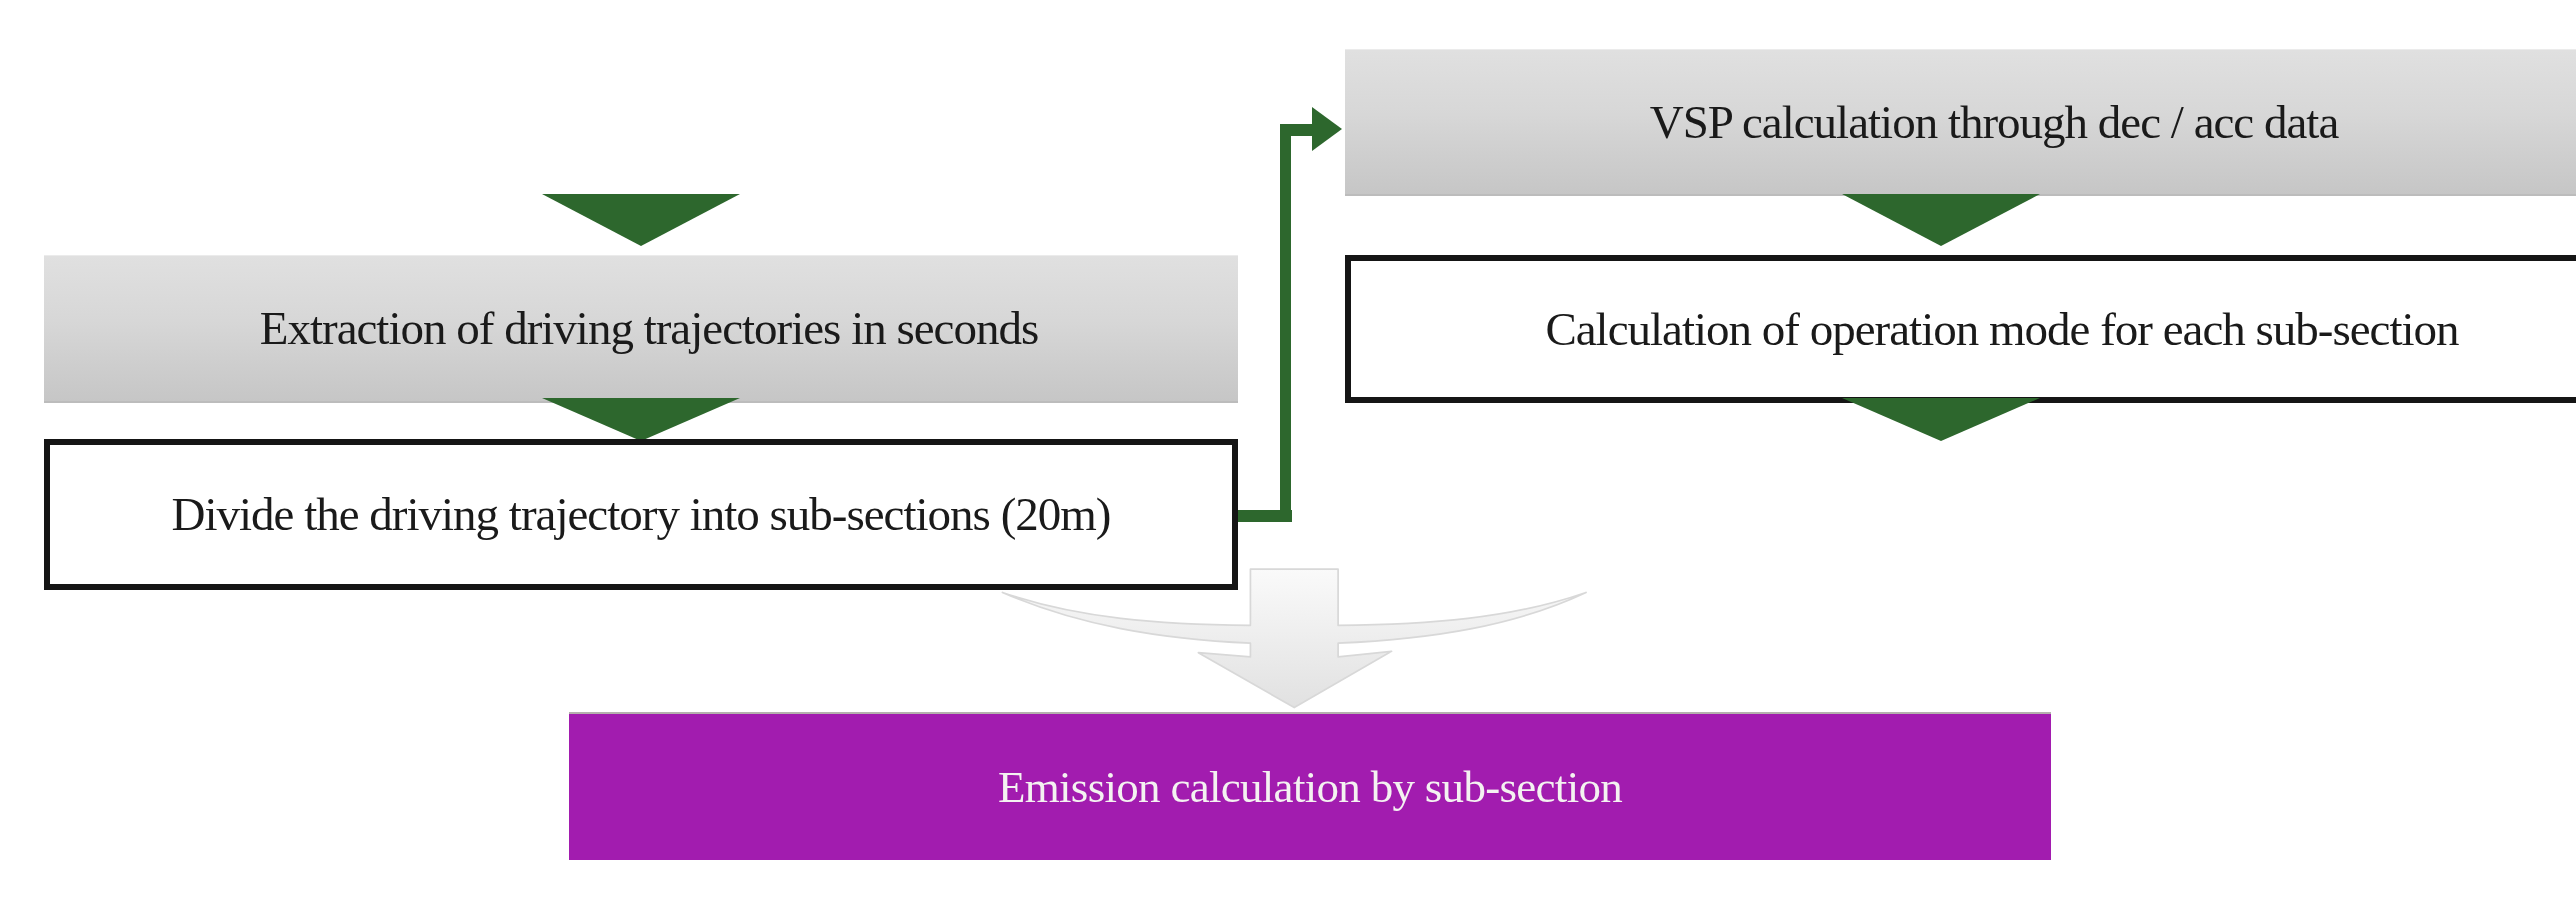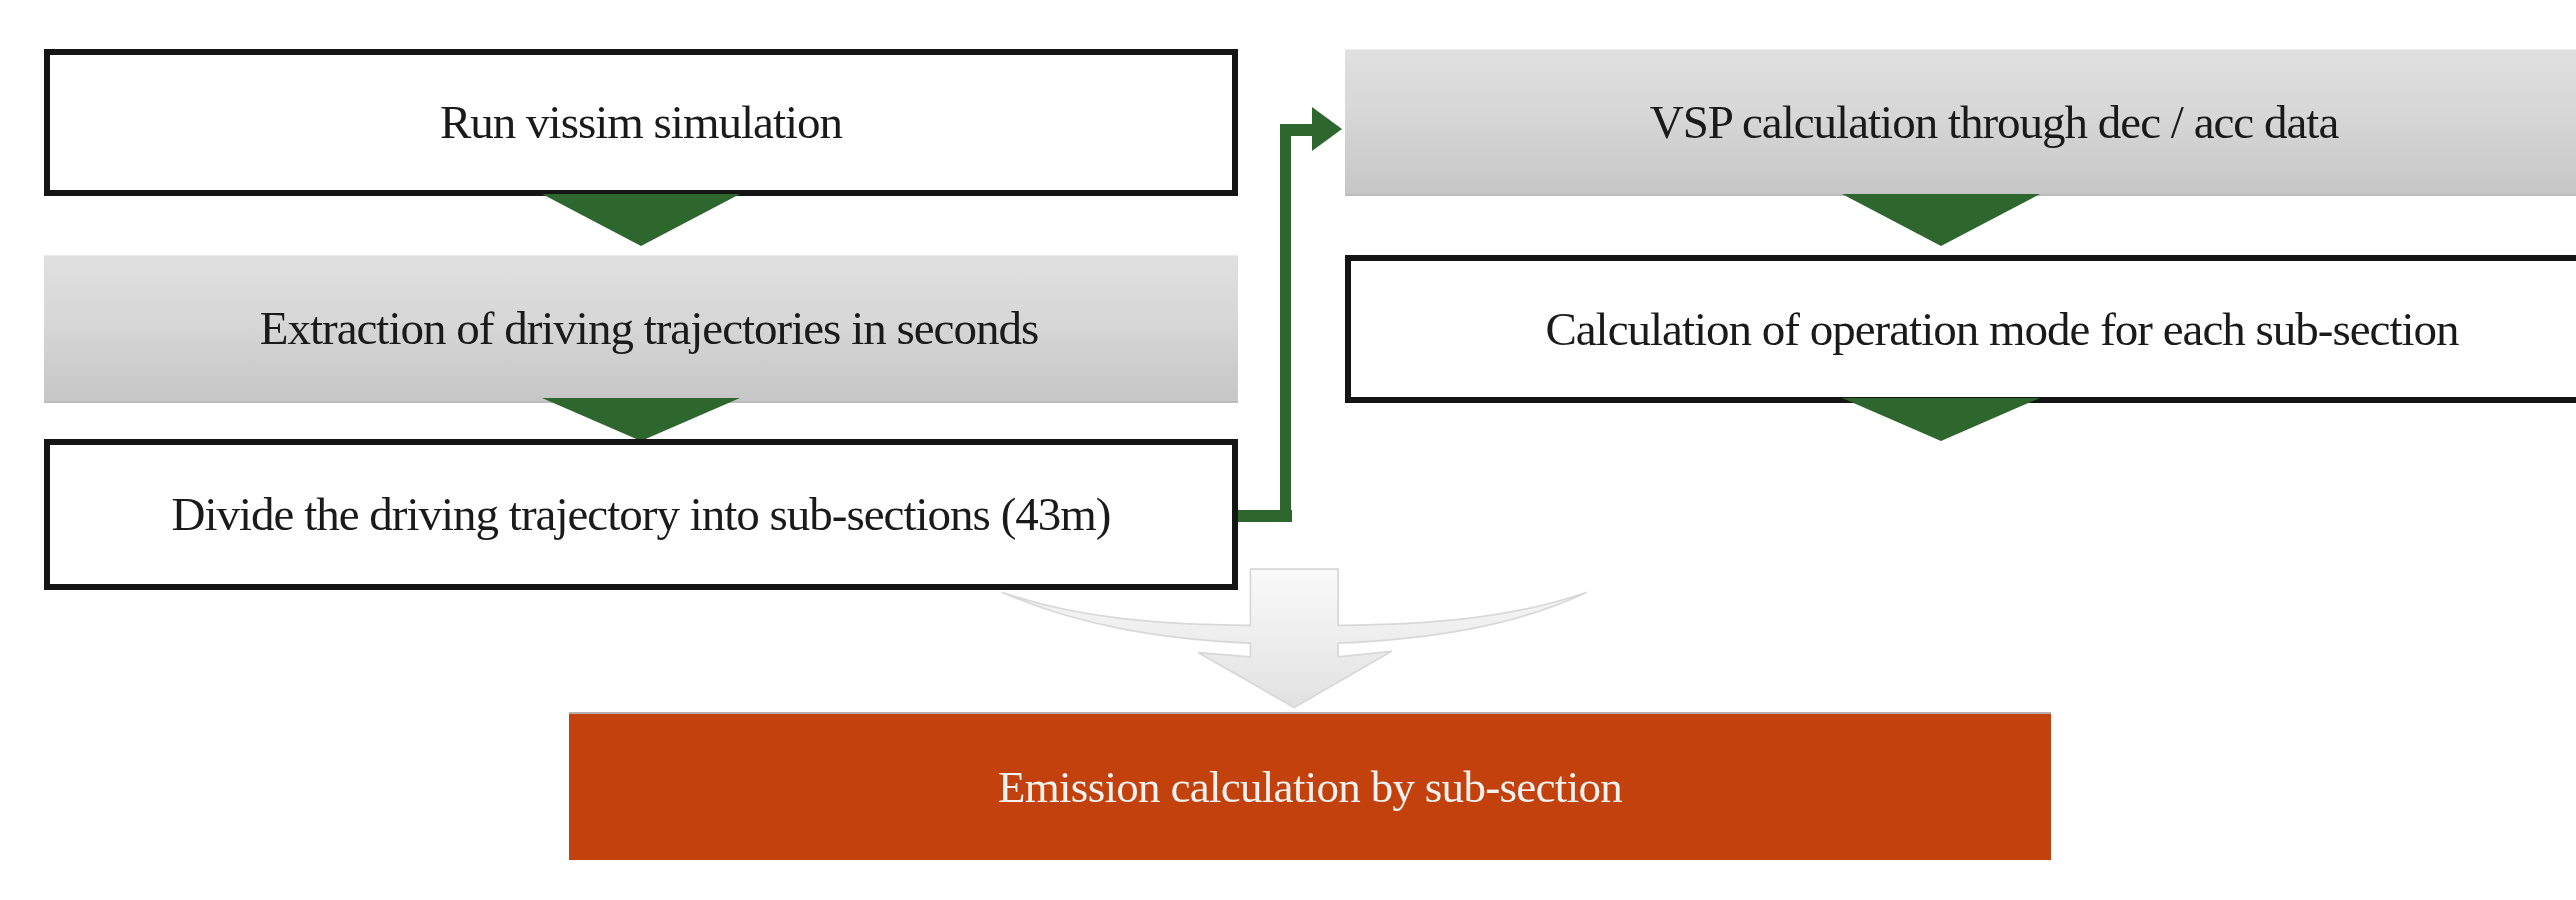--- a/index.html
+++ b/index.html
@@ -91,7 +91,6 @@
 
 <div id="canvas">
 
-  <div class="box outline col-left row1">Run vissim simulation</div>
 
   <div class="tri tall at-left g1"></div>
 

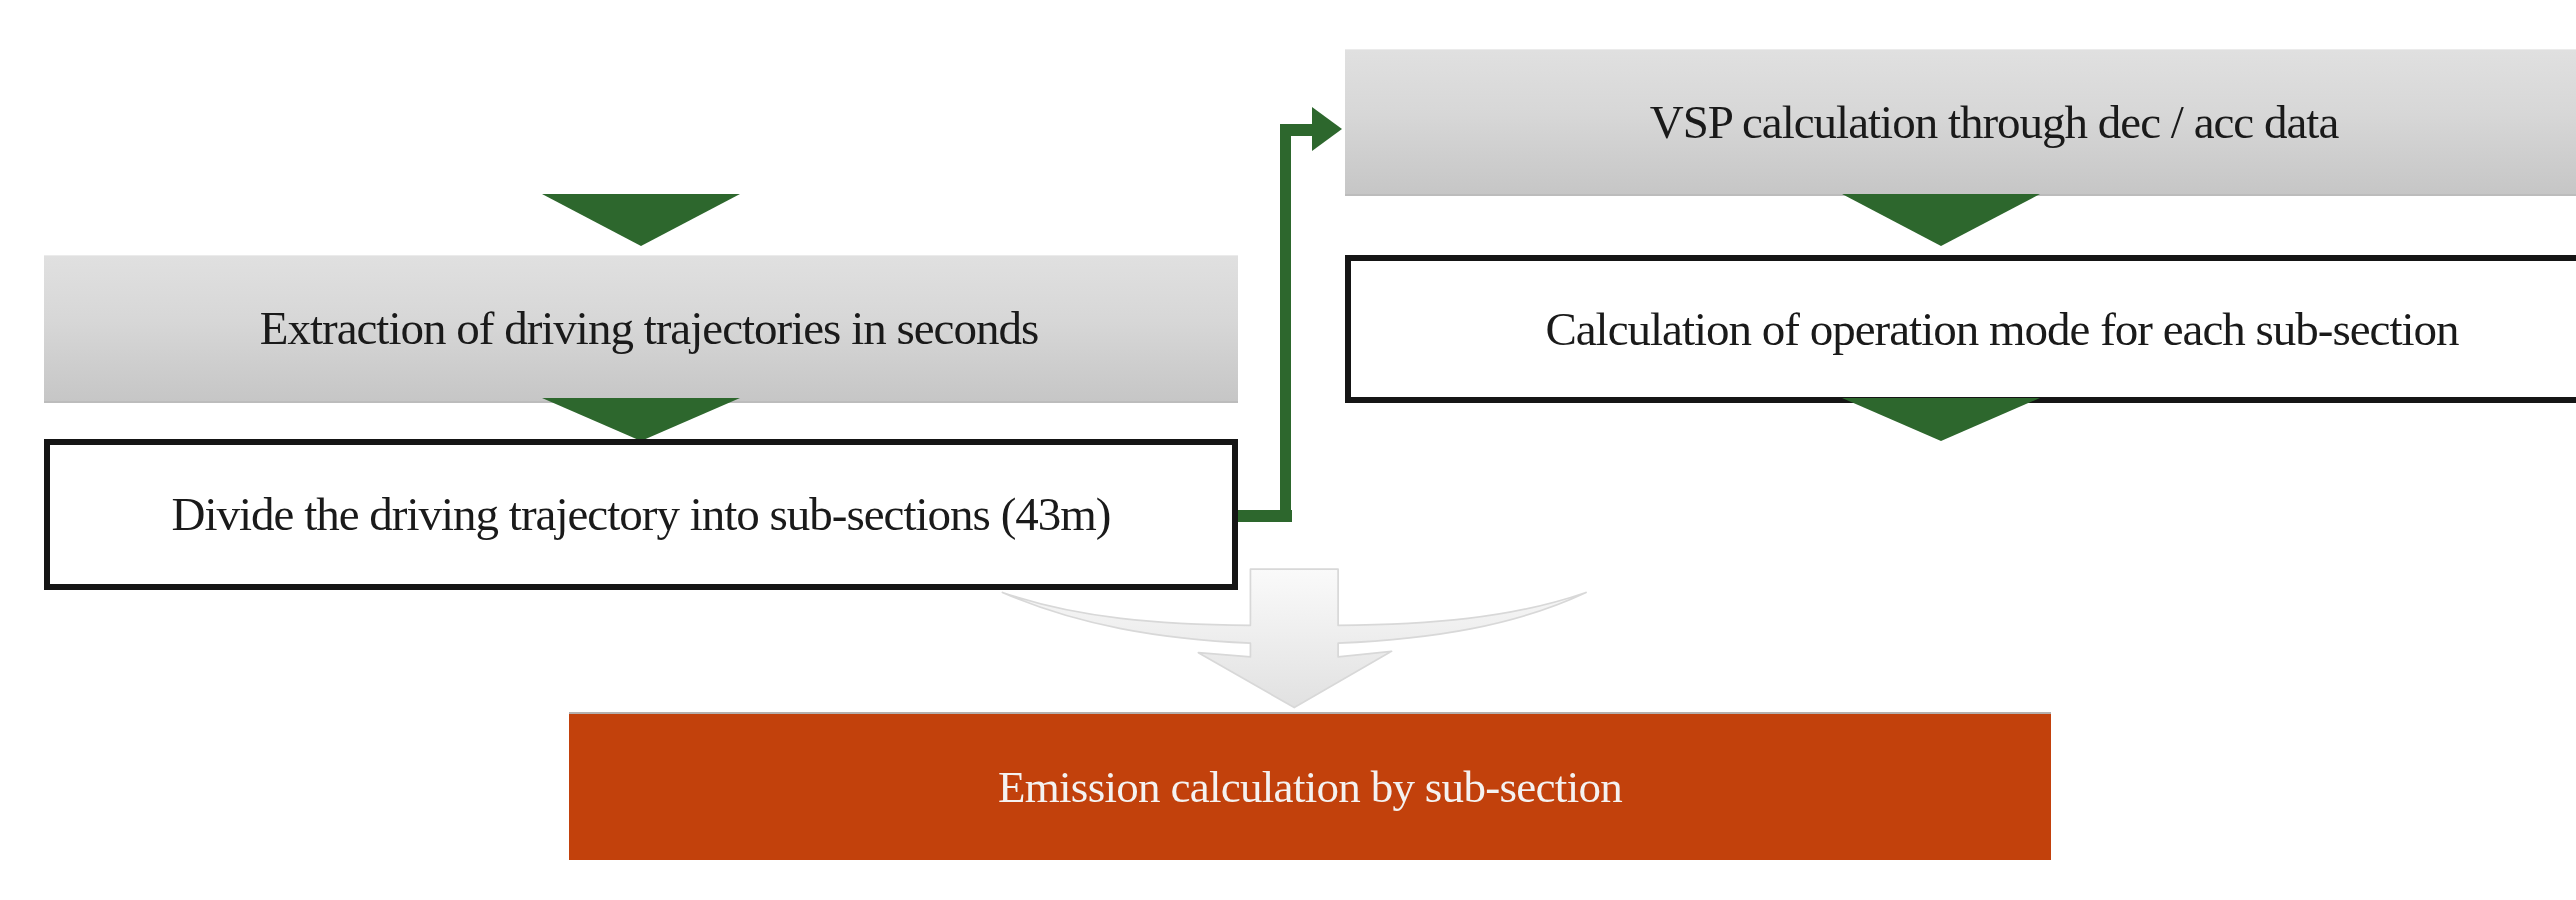--- a/index.html
+++ b/index.html
@@ -98,7 +98,7 @@
 
   <div class="tri short at-left g2"></div>
 
-  <div class="box outline col-left row3">Divide the driving trajectory into sub-sections (43m)</div>
+  <div class="box outline col-left row3">Divide the driving trajectory into sub-sections (20m)</div>
 
   <div class="box gray col-right row1">VSP calculation through dec / acc data</div>
 

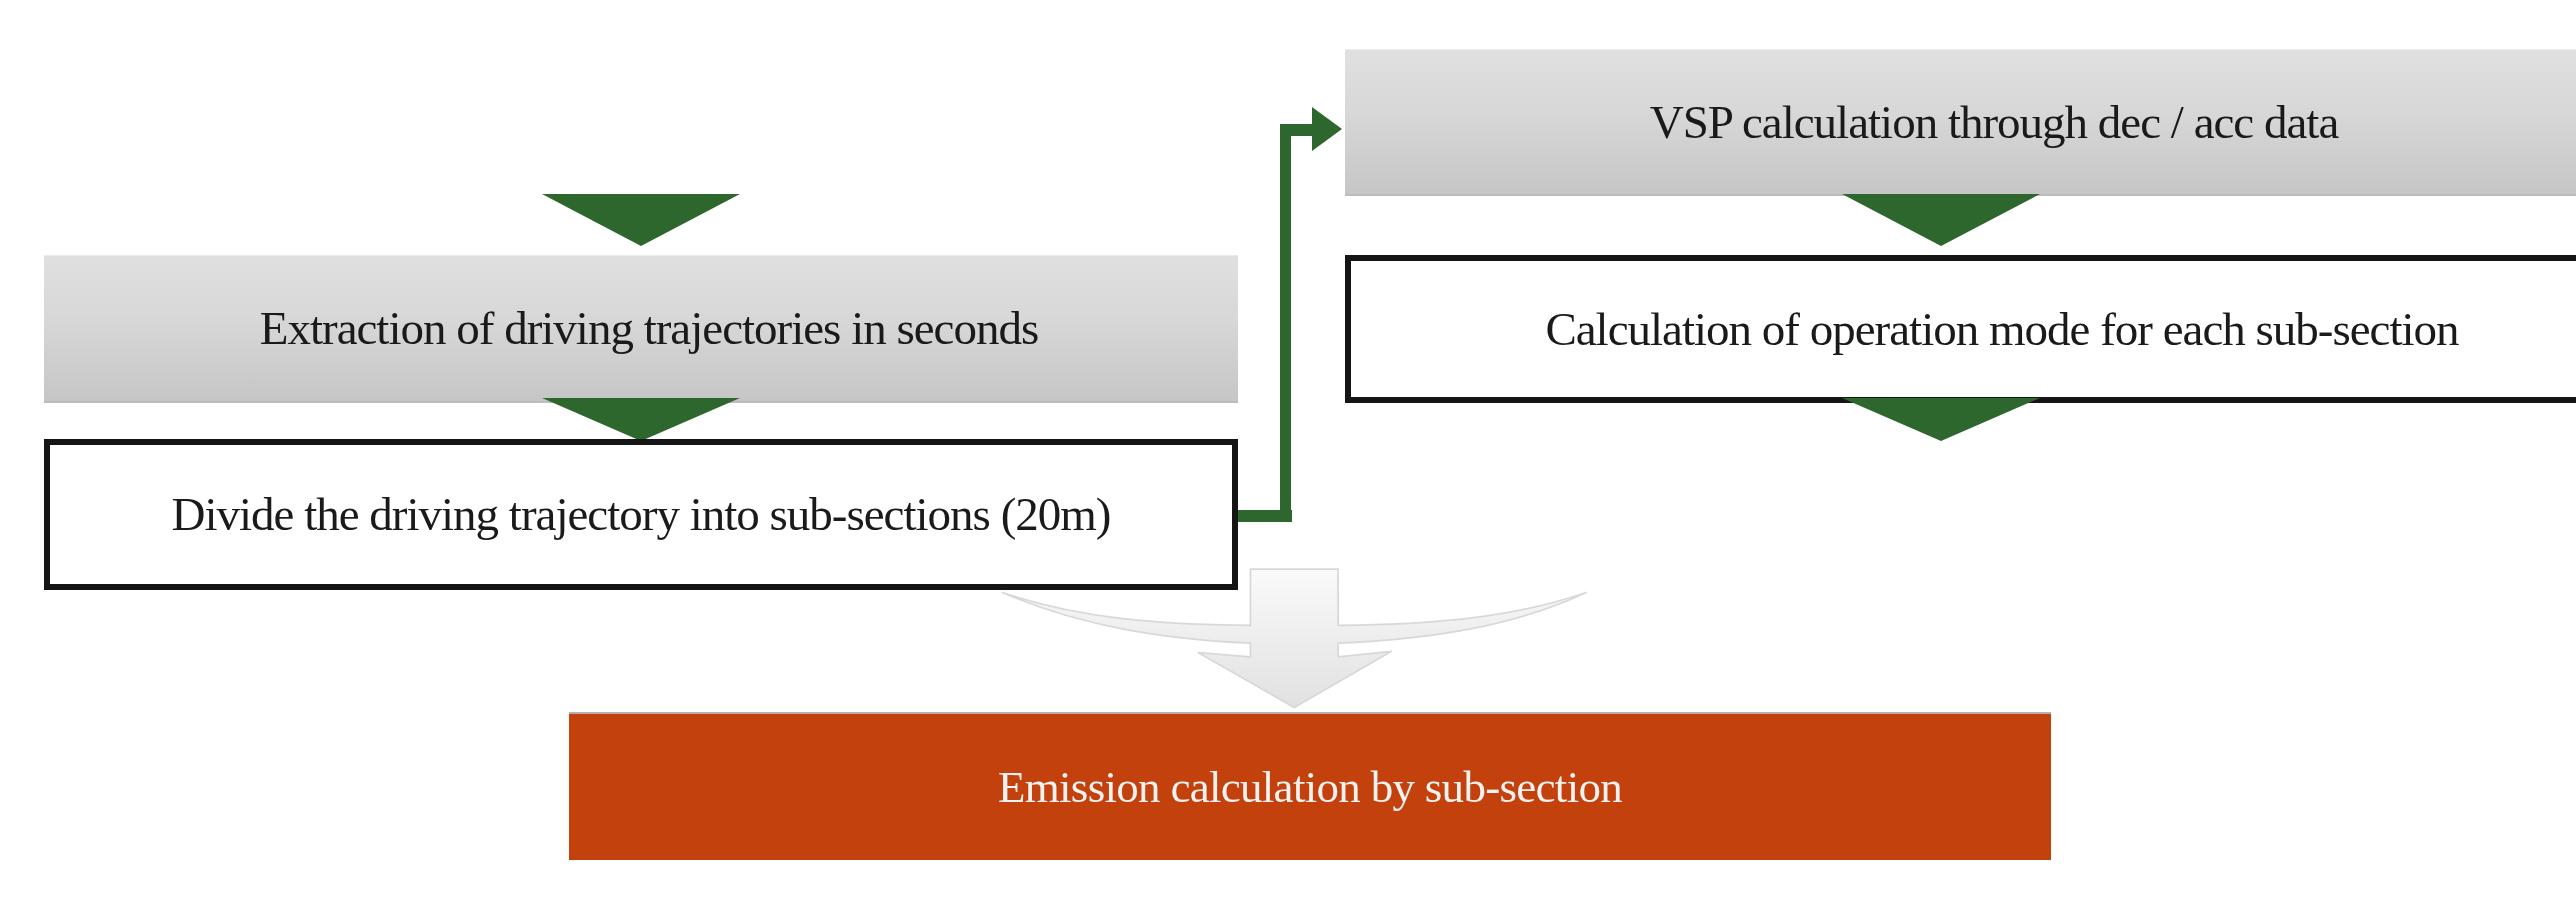--- a/index.html
+++ b/index.html
@@ -41,7 +41,7 @@
     border-bottom: 2.1px solid #bcbcbc;
   }
   .box.dark {
-    background: #c2410c;
+    background: #a21caf;
     border-top: 2.7px solid #b5b0ae;
     color: #f4f2f1;
     font-size: 45px;

